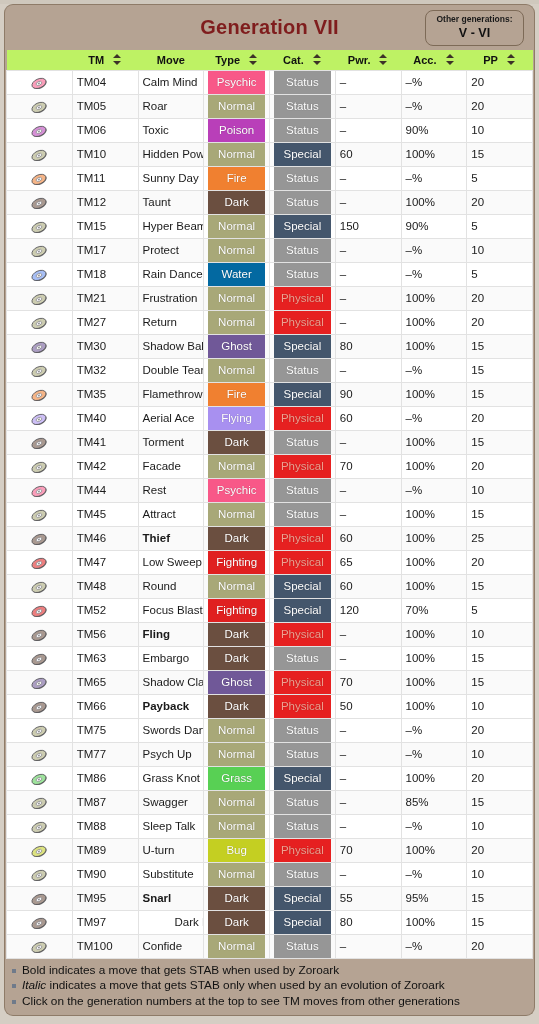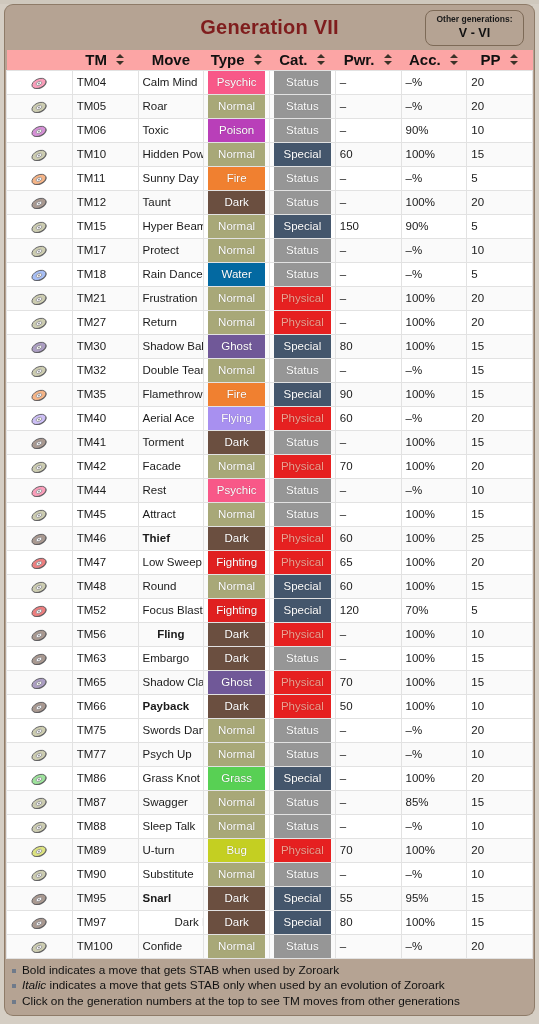--- a/index.html
+++ b/index.html
@@ -70,9 +70,9 @@
     font-size: 11.5px;
   }
   table.tm th {
-    background: #fca5a5;
+    background: #bef264;
     color: #111;
-    font-size: 15px;
+    font-size: 11px;
     font-weight: bold;
     height: 20px;
     padding: 0;

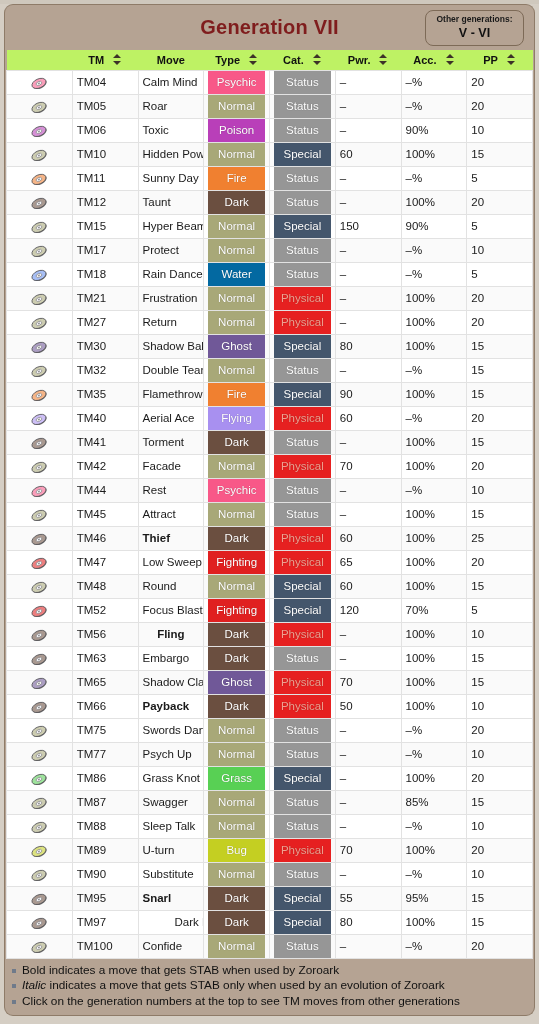--- a/index.html
+++ b/index.html
@@ -723,7 +723,7 @@
                 </g>
               </svg></td>
             <td class="c-tm">TM56</td>
-            <td class="c-move" style="font-weight: bold; text-align: center;">Fling</td>
+            <td class="c-move" style="font-weight: bold;">Fling</td>
             <td class="c-type">
               <span class="badge" style="background: rgb(107, 79, 64);">Dark</span>
             </td>

